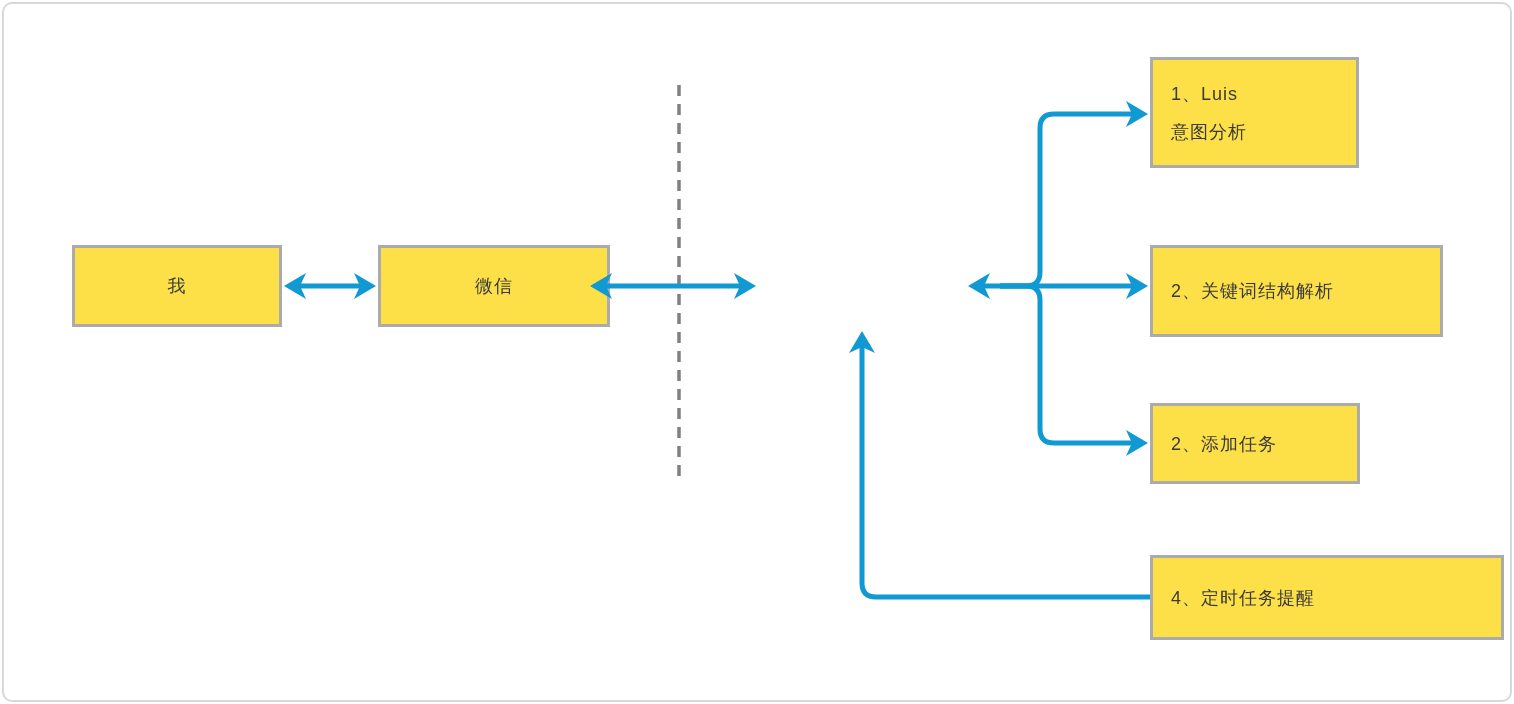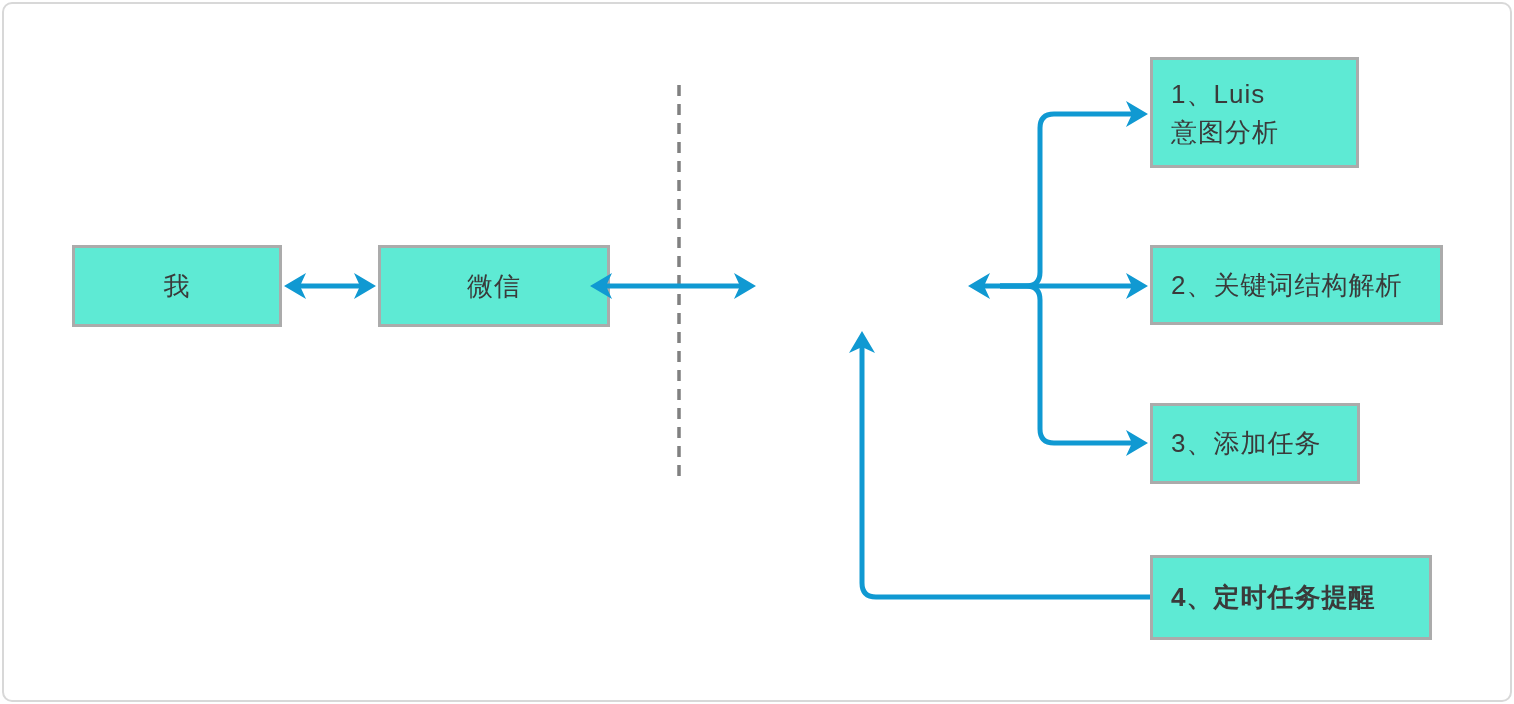--- a/index.html
+++ b/index.html
@@ -29,9 +29,9 @@
     position:absolute;
     box-sizing:border-box;
     border:3px solid var(--box-border);
-    background:#5eead4;
+    background:#fde047;
     color:var(--text);
-    font-size:26px;
+    font-size:18px;
     display:flex;
     align-items:center;
     justify-content:center;

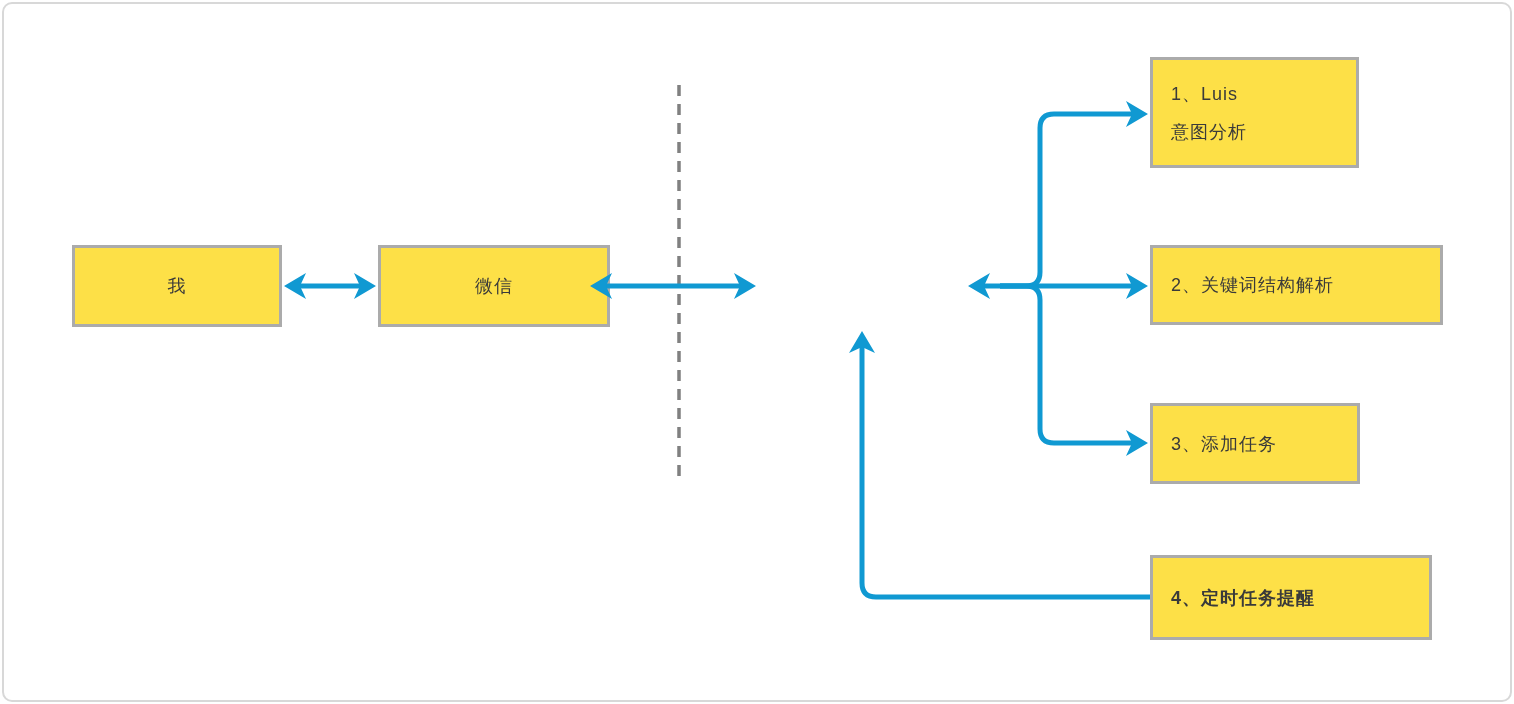--- a/index.html
+++ b/index.html
@@ -53,7 +53,7 @@
   .node-wechat   {left:378px; top:245px; width:232px; height:82px;}
   .node-assistant{left:758px; top:245px; width:210px; height:82px;}
   .node-step1    {left:1150px; top:57px;  width:209px; height:111px;}
-  .node-step2    {left:1150px; top:245px; width:293px; height:80px;}
+  .node-step2    {left:1150px; top:245px; width:293px; height:92px;}
   .node-step3    {left:1150px; top:403px; width:210px; height:81px;}
   .node-step4    {left:1150px; top:555px; width:282px; height:85px;font-weight:bold;}
   svg.wires{

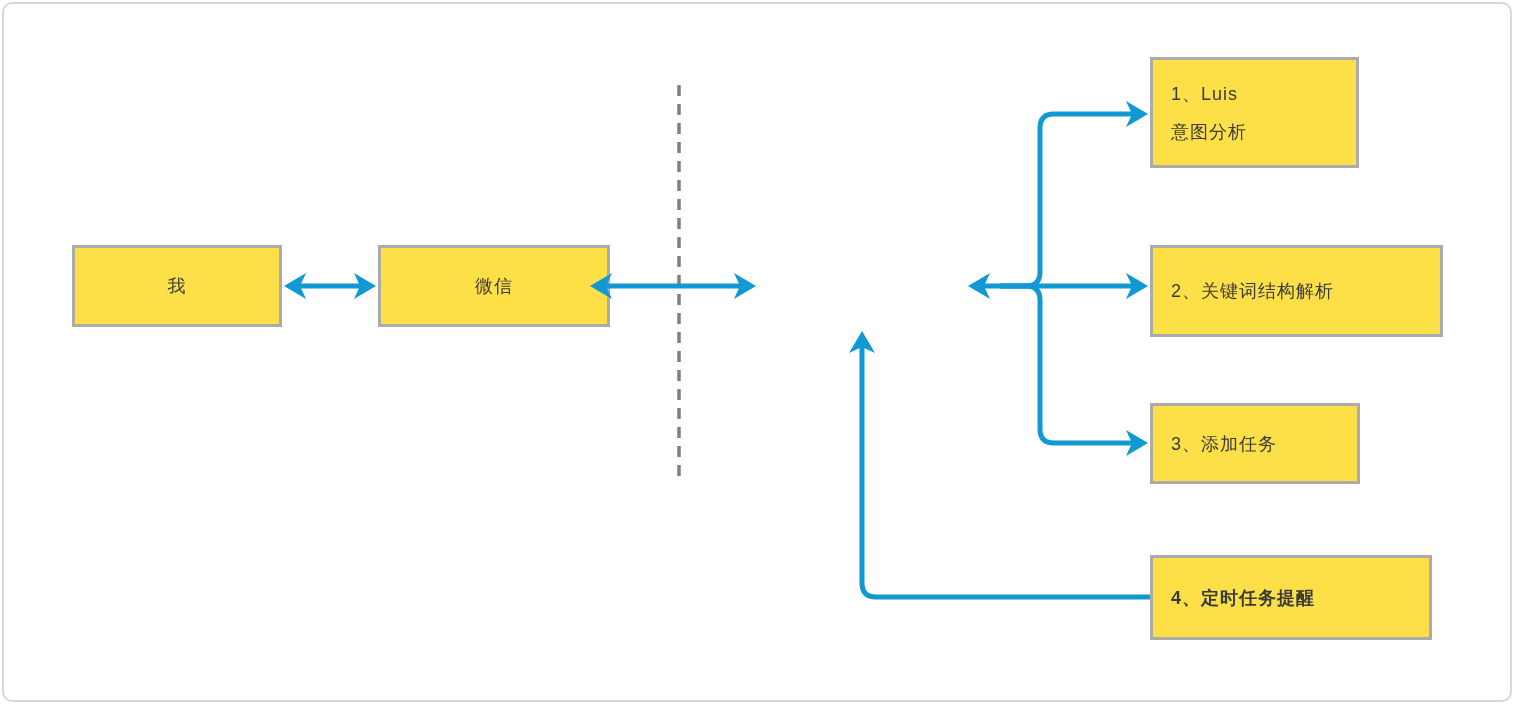--- a/index.html
+++ b/index.html
@@ -92,7 +92,7 @@
   </div>
 
   <div class="node node-step3 left-align">
-    <span>3、添加任务</span>
+    <span>2、添加任务</span>
   </div>
 
   <div class="node node-step4 left-align">

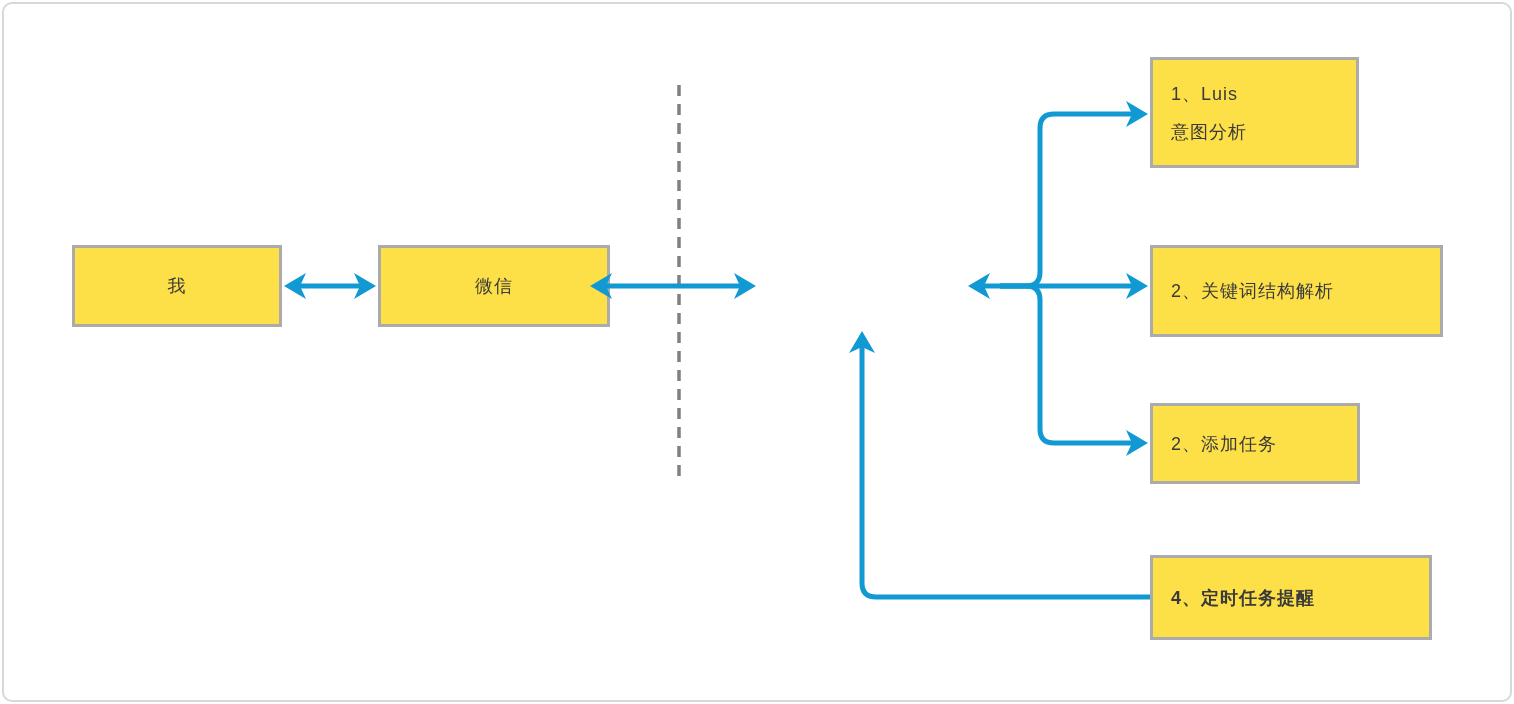--- a/index.html
+++ b/index.html
@@ -55,7 +55,7 @@
   .node-step1    {left:1150px; top:57px;  width:209px; height:111px;}
   .node-step2    {left:1150px; top:245px; width:293px; height:92px;}
   .node-step3    {left:1150px; top:403px; width:210px; height:81px;}
-  .node-step4    {left:1150px; top:555px; width:282px; height:85px;font-weight:bold;}
+  .node-step4    {left:1150px; top:555px; width:354px; height:85px;}
   svg.wires{
     position:absolute;left:0;top:0;
     z-index:2;

